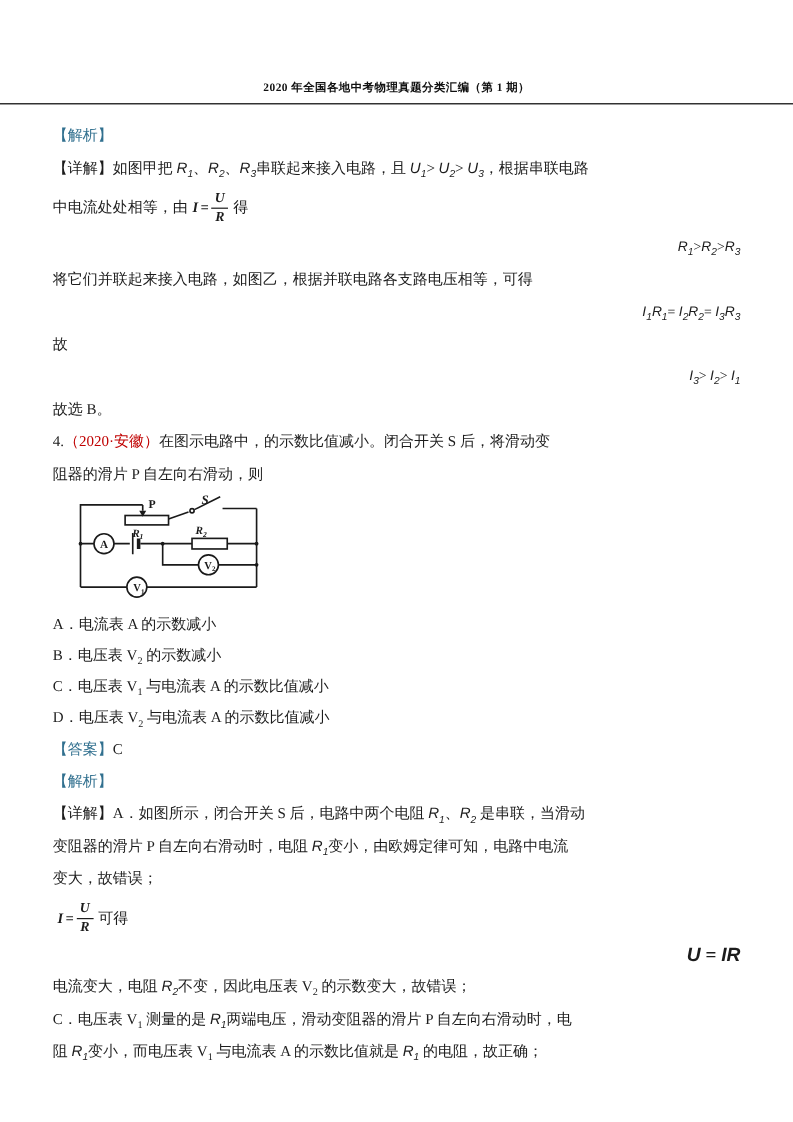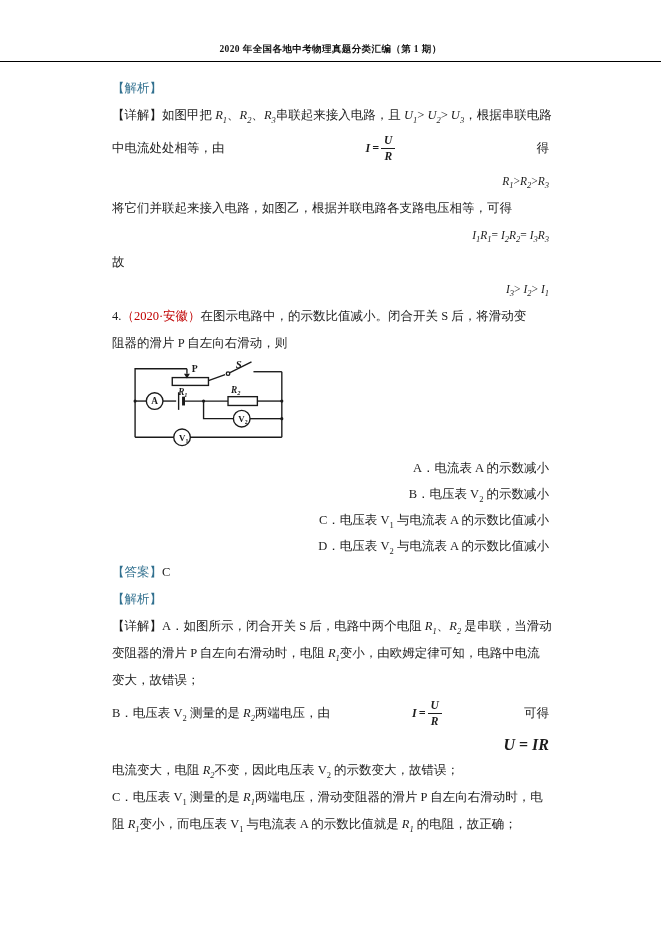--- a/index.html
+++ b/index.html
@@ -11,7 +11,7 @@
   .page{position:relative;width:661px;height:935px;background:#fff;}
   .content{padding:0 112px;}
   
-  .hdr{padding-top:43px;text-align:center;}
+  .hdr{padding-top:68px;text-align:center;}
   .hdr-title{font-size:9.5px;font-weight:bold;letter-spacing:.4px;line-height:13px;color:#111;}
   .hdr-rule{margin:5px -8px 0 -9px;border-bottom:1.6px solid #000;height:0;}
   

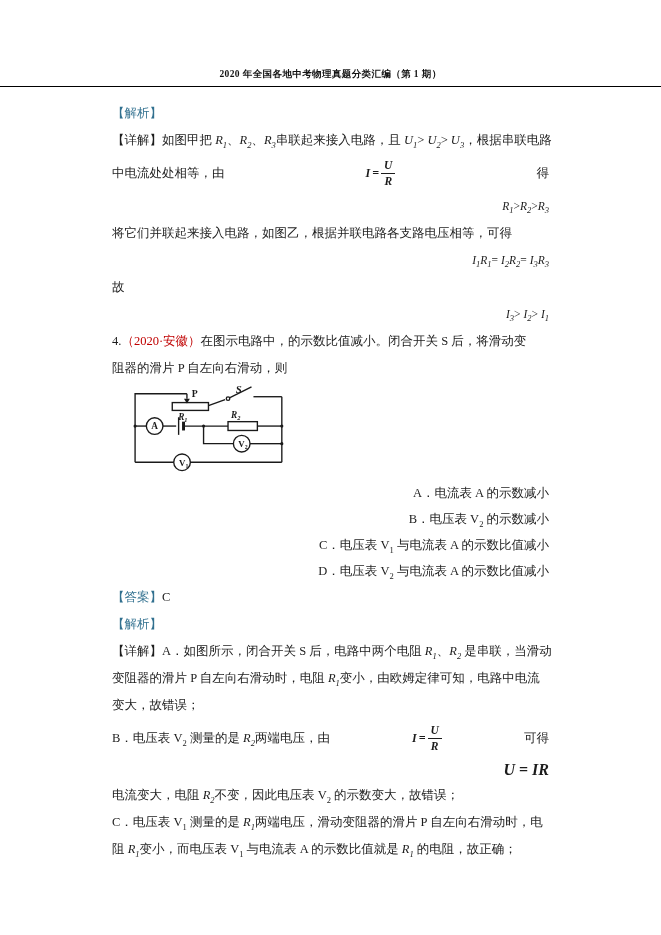--- a/index.html
+++ b/index.html
@@ -9,7 +9,7 @@
     color:#1c1c1c;
   }
   .page{position:relative;width:661px;height:935px;background:#fff;}
-  .content{padding:0 112px;}
+  .content{padding:0 44px;}
   
   .hdr{padding-top:68px;text-align:center;}
   .hdr-title{font-size:9.5px;font-weight:bold;letter-spacing:.4px;line-height:13px;color:#111;}

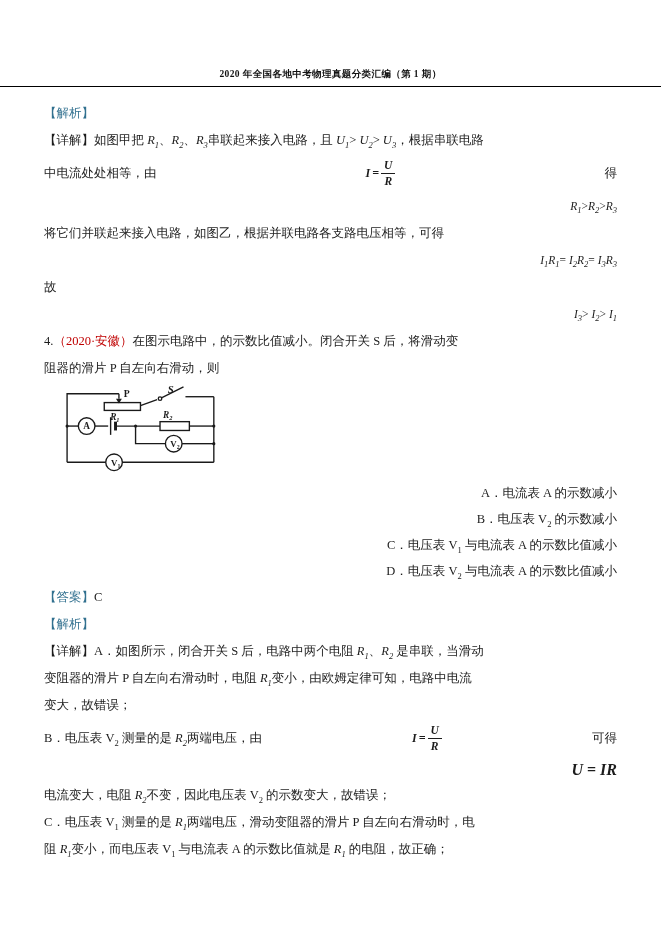--- a/index.html
+++ b/index.html
@@ -18,7 +18,7 @@
   .doc{margin-top:13px;}
   .line{font-size:12.5px;line-height:27px;white-space:nowrap;}
   .line sub,.opt sub{font-size:8.5px;line-height:0;}
-  i.v{font-style:italic;font-family:Liberation Serif, serif;}
+  i.v{font-style:italic;font-family:Liberation Sans, sans-serif;}
   .teal{color:var(--teal,#31708f);}
   .red{color:var(--red,#c00000);}
   .ctr{text-align:right;font-size:11.5px;}

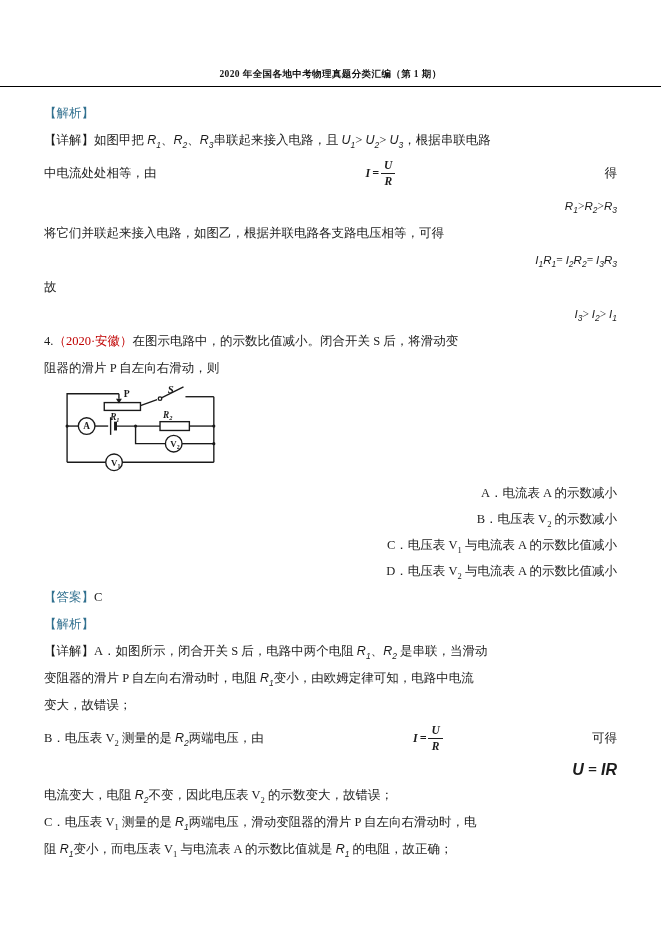--- a/index.html
+++ b/index.html
@@ -23,7 +23,7 @@
   .red{color:var(--red,#c00000);}
   .ctr{text-align:right;font-size:11.5px;}
   .beq{font-weight:bold;font-size:16px;line-height:24px;}
-  .tall{display:flex;align-items:center;height:39px;justify-content:space-between;}
+  .tall{display:flex;align-items:center;height:39px;}
   .fwrap{display:inline-flex;align-items:center;margin:0 4px;font-weight:bold;font-style:italic;font-size:12px;}
   .fwrap .feq{margin:0 2px;}
   .frac{display:inline-flex;flex-direction:column;align-items:center;font-size:11.5px;line-height:1.15;}

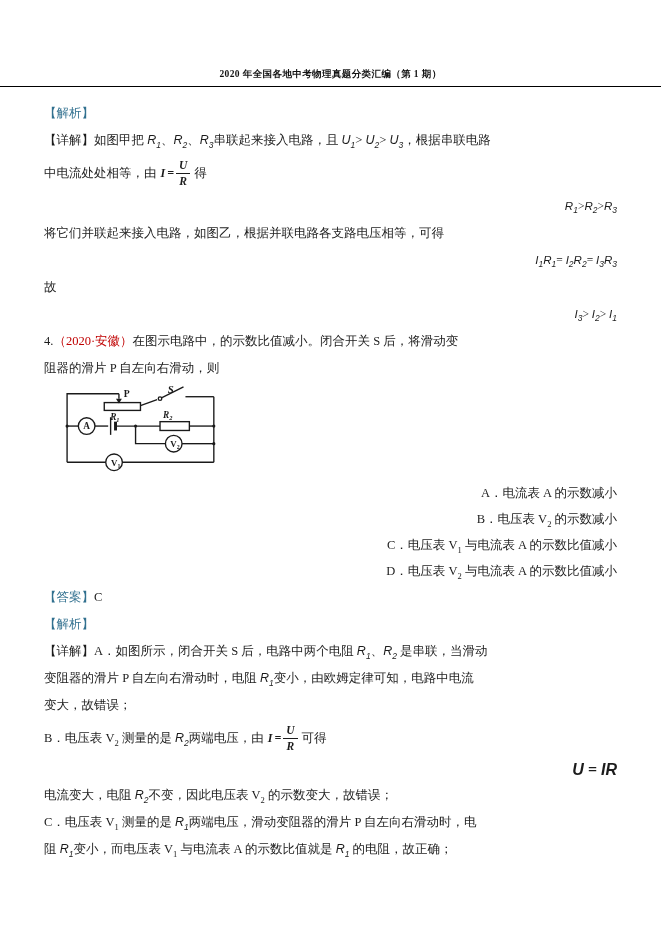--- a/index.html
+++ b/index.html
@@ -67,6 +67,7 @@
     <div class="line ctr"><i class="v">I<sub>1</sub>R<sub>1</sub></i>= <i class="v">I<sub>2</sub>R<sub>2</sub></i>= <i class="v">I<sub>3</sub>R<sub>3</sub></i></div>
     <div class="line">故</div>
     <div class="line ctr"><i class="v">I<sub>3</sub></i>&gt; <i class="v">I<sub>2</sub></i>&gt; <i class="v">I<sub>1</sub></i></div>
+    <div class="line">故选 B。</div>
 
     <div class="line">
       <span>4.</span><span class="red">（2020·安徽）</span><span>在图示电路中，的示数比值减小。闭合开关 S 后，将滑动变</span>

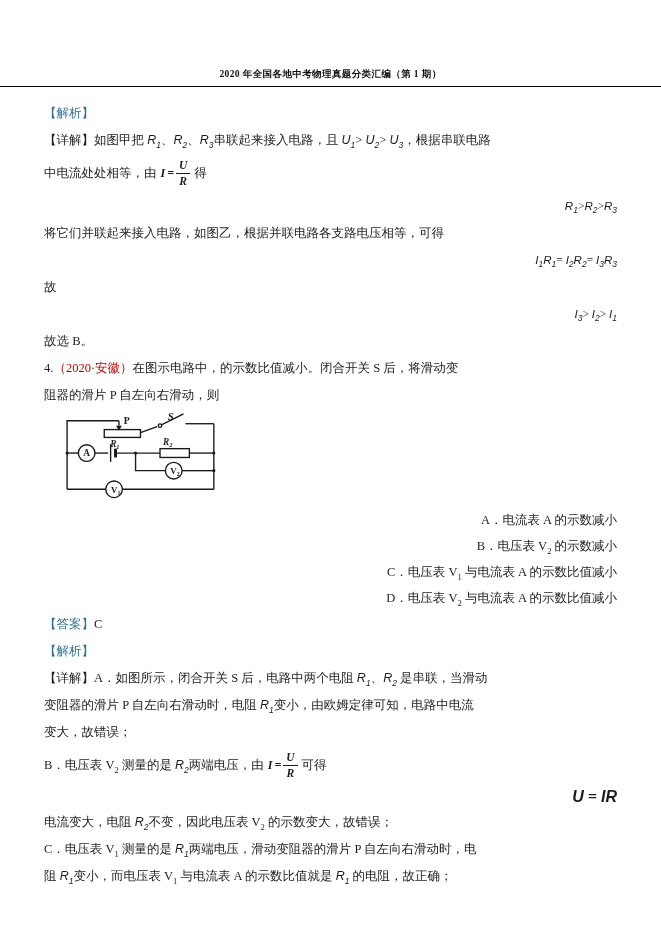--- a/index.html
+++ b/index.html
@@ -33,7 +33,7 @@
   .fig{margin:2px 0 6px 1px;height:90px;}
   .fig svg text{font-family:"Liberation Serif","DejaVu Serif",serif;fill:#1a1a1a;}
   
-  .opt{font-size:12.5px;line-height:26px;white-space:nowrap;text-align:right;}
+  .opt{font-size:12.5px;line-height:26px;white-space:nowrap;}
 </style>
 </head>
 <body>

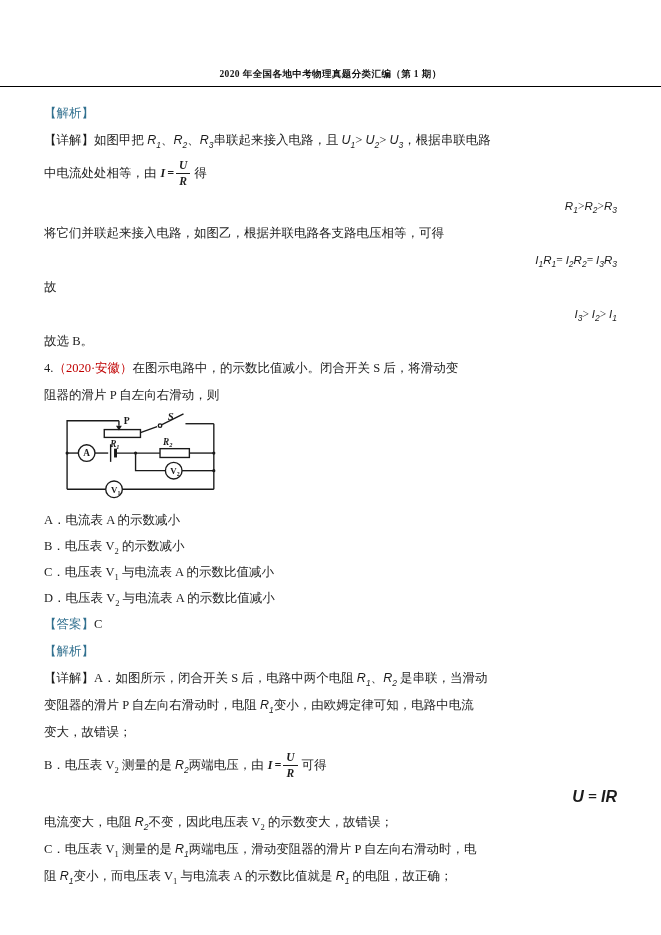--- a/index.html
+++ b/index.html
@@ -134,7 +134,6 @@
     <div class="line">变大，故错误；</div>
 
     <div class="line tall">
-      <span>B．电压表 V<sub>2</sub> 测量的是 <i class="v">R<sub>2</sub></i>两端电压，由</span>
       <span class="fwrap">
         <span>I</span>
         <span class="feq">=</span>

